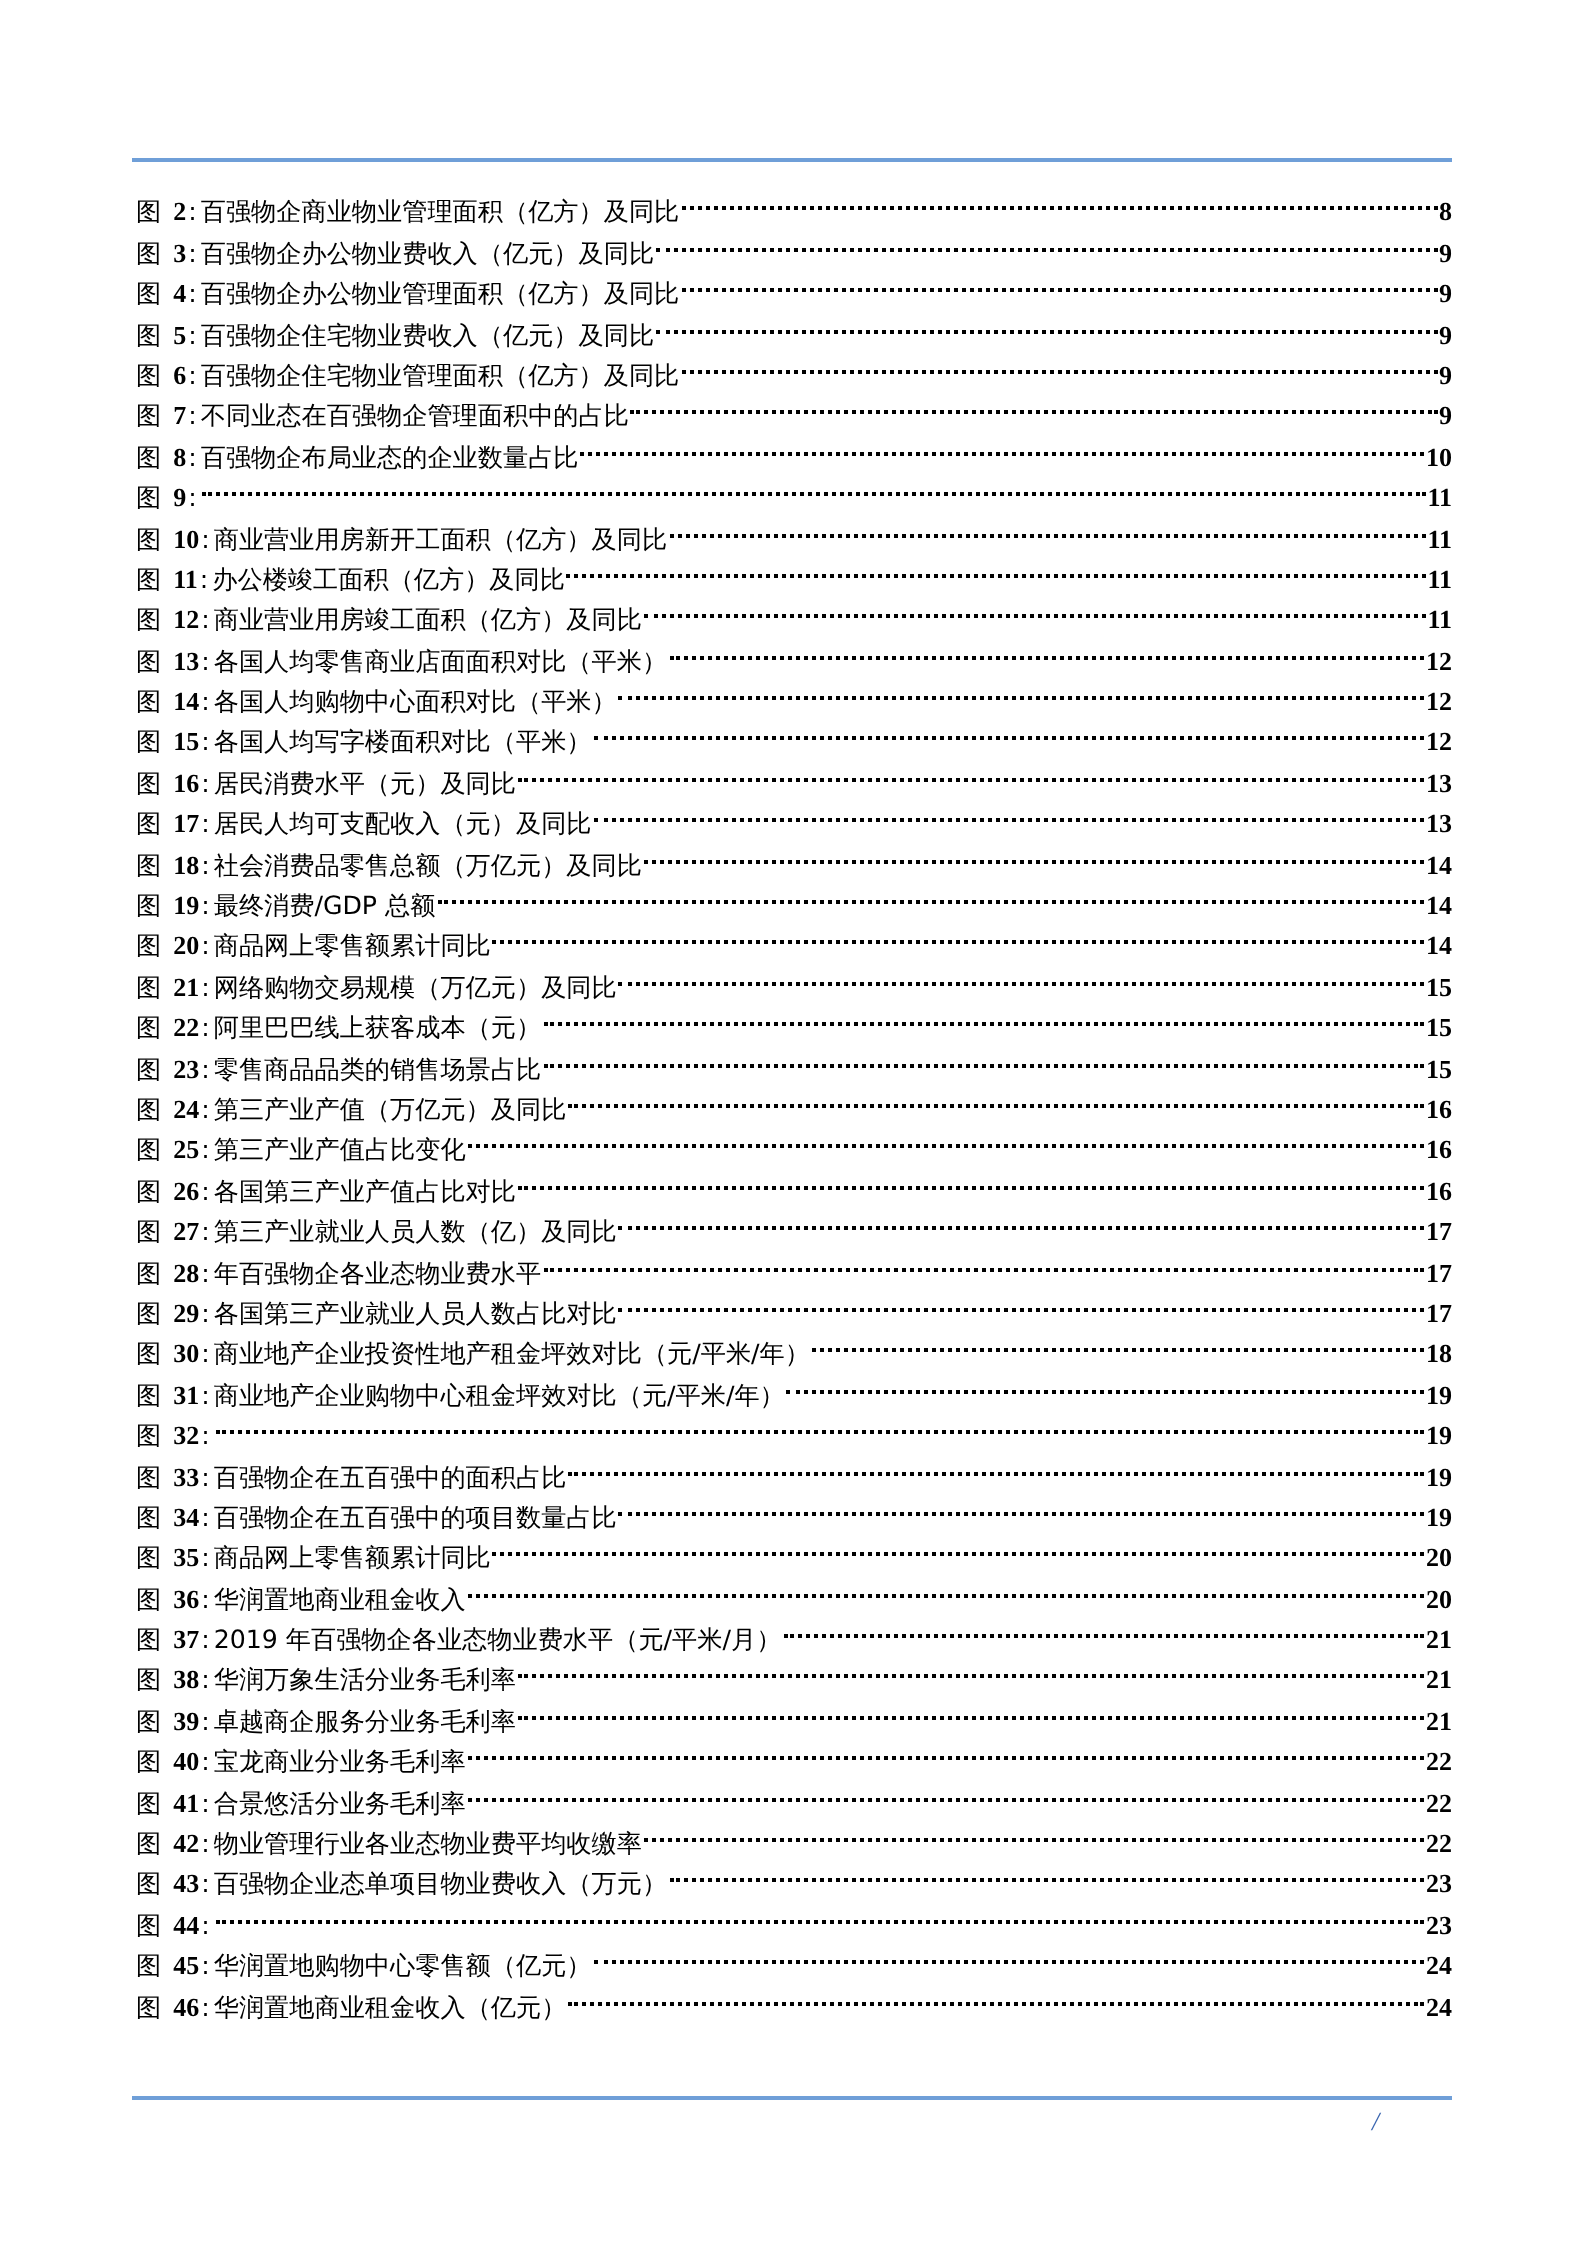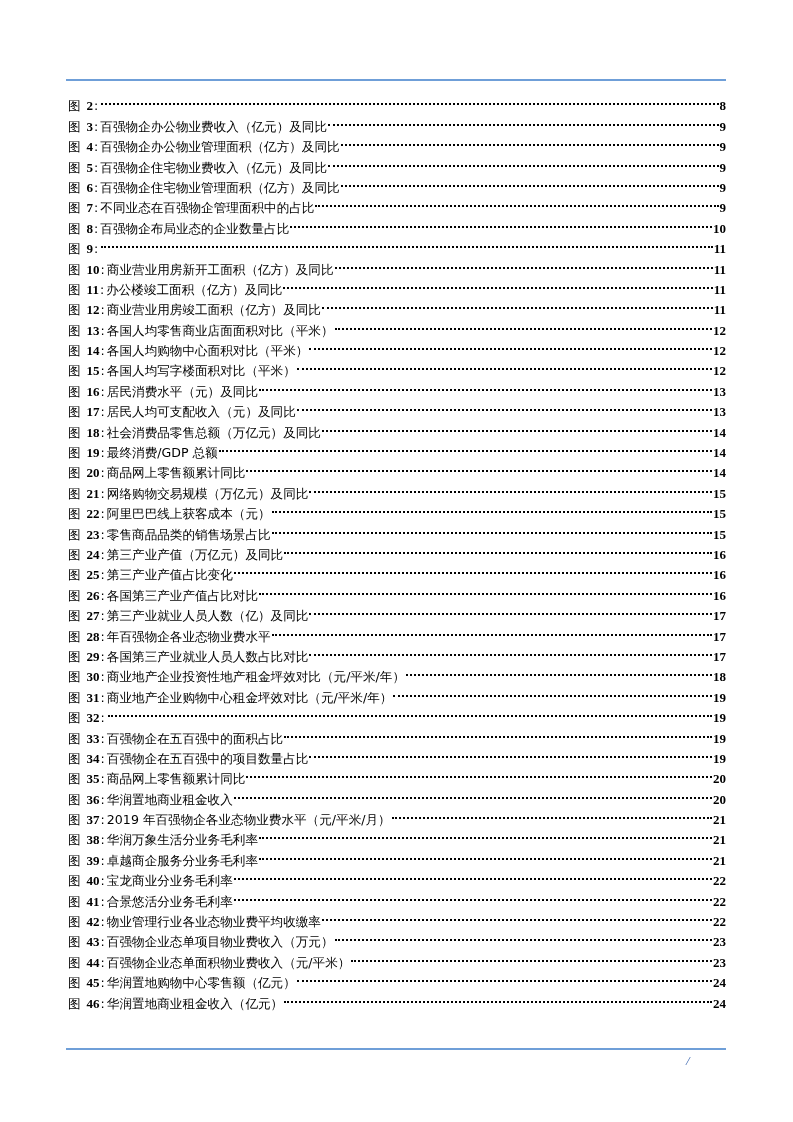--- a/index.html
+++ b/index.html
@@ -32,6 +32,7 @@
     <span class="fig">图</span>
     <span class="num">2</span>
     <span class="colon">:</span>
+    <span class="title">百强物企商业物业管理面积（亿方）及同比</span>
     <span class="leader"></span>
     <span class="page">8</span>
   </div>

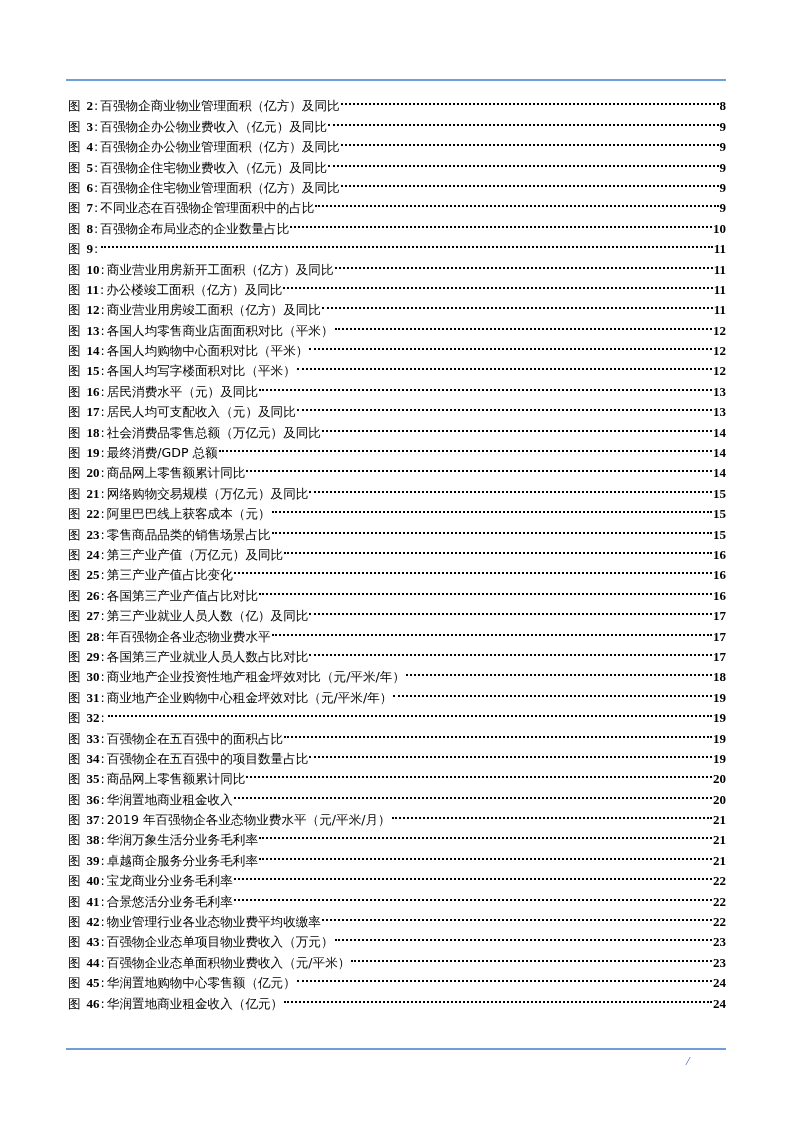--- a/index.html
+++ b/index.html
@@ -366,7 +366,6 @@
     <span class="fig">图</span>
     <span class="num">44</span>
     <span class="colon">:</span>
-    <span class="title">百强物企业态单面积物业费收入（元/平米）</span>
     <span class="leader"></span>
     <span class="page">23</span>
   </div>

